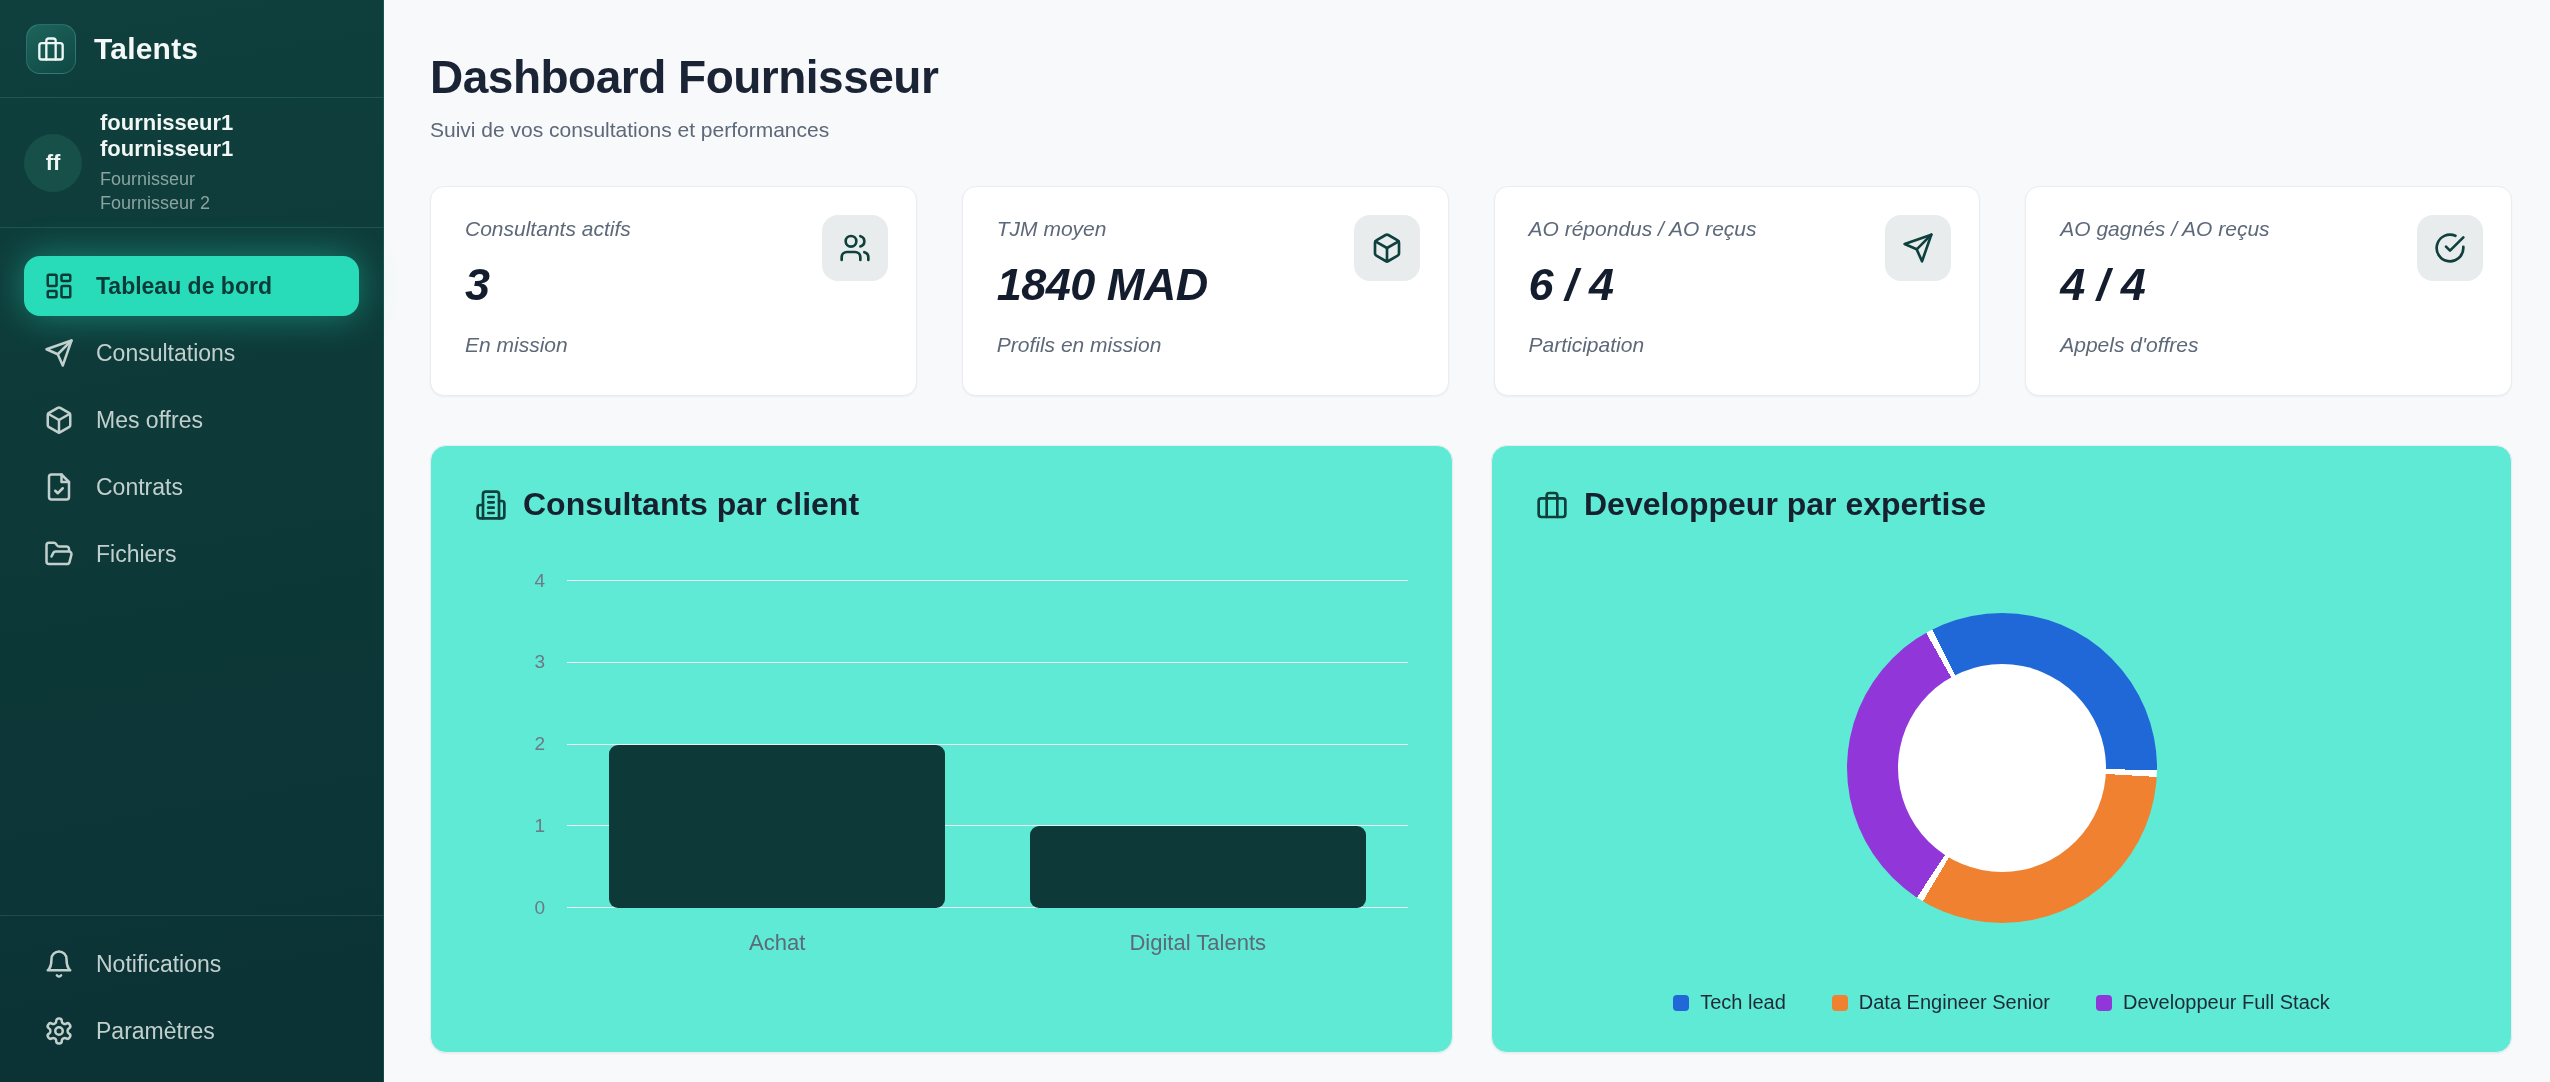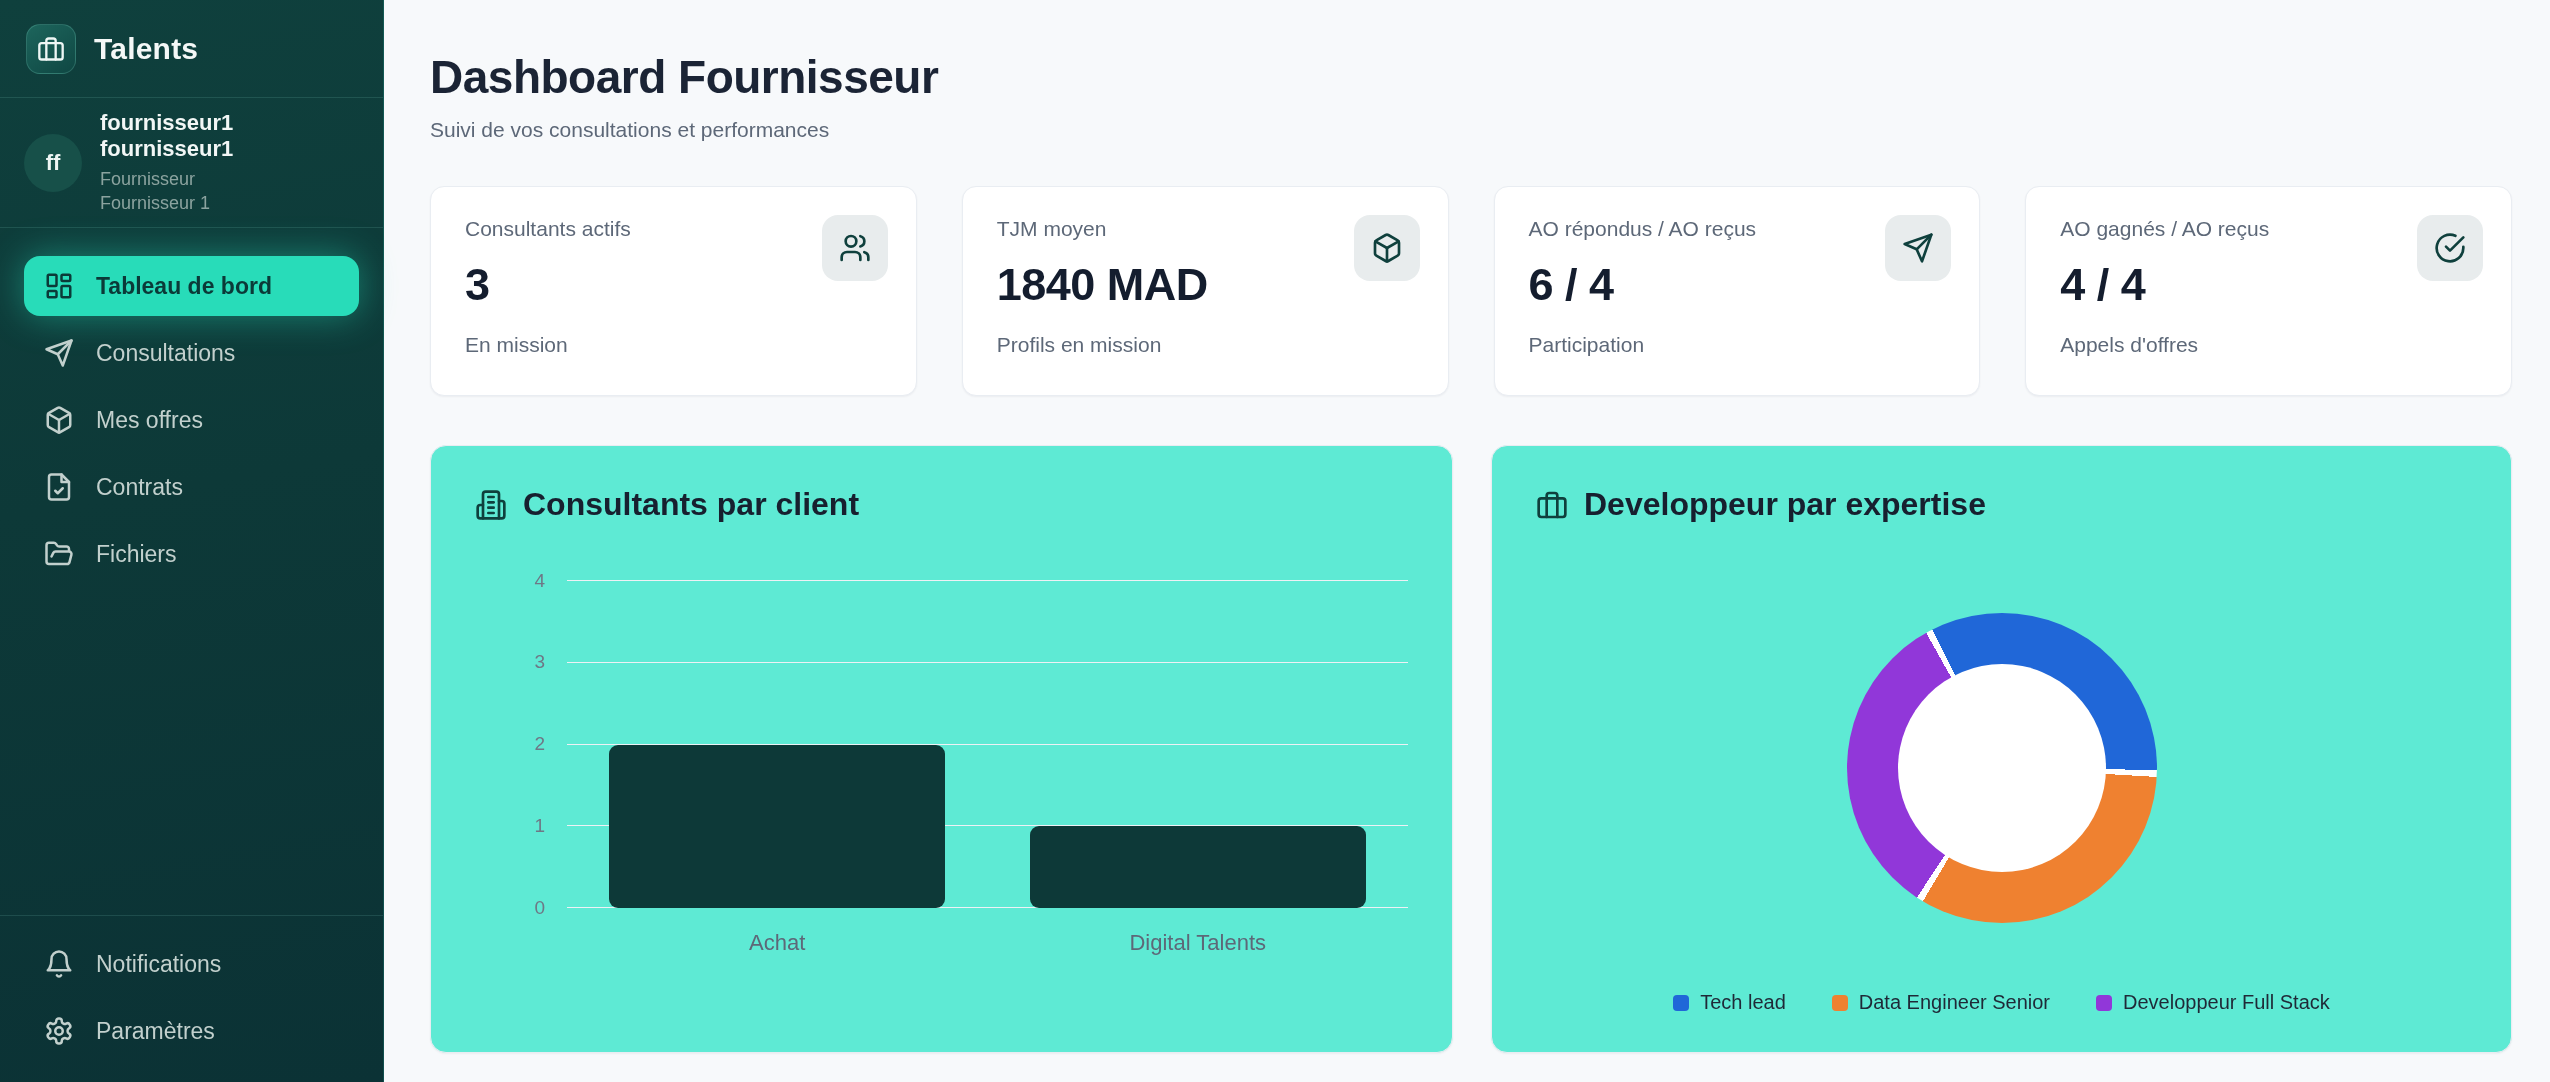--- a/index.html
+++ b/index.html
@@ -131,7 +131,7 @@
     <div>
       <div class="user-name">fournisseur1 fournisseur1</div>
       <div class="user-role">Fournisseur</div>
-      <div class="user-company">Fournisseur 1</div>
+      <div class="user-company">Fournisseur 2</div>
     </div>
   </div>
 

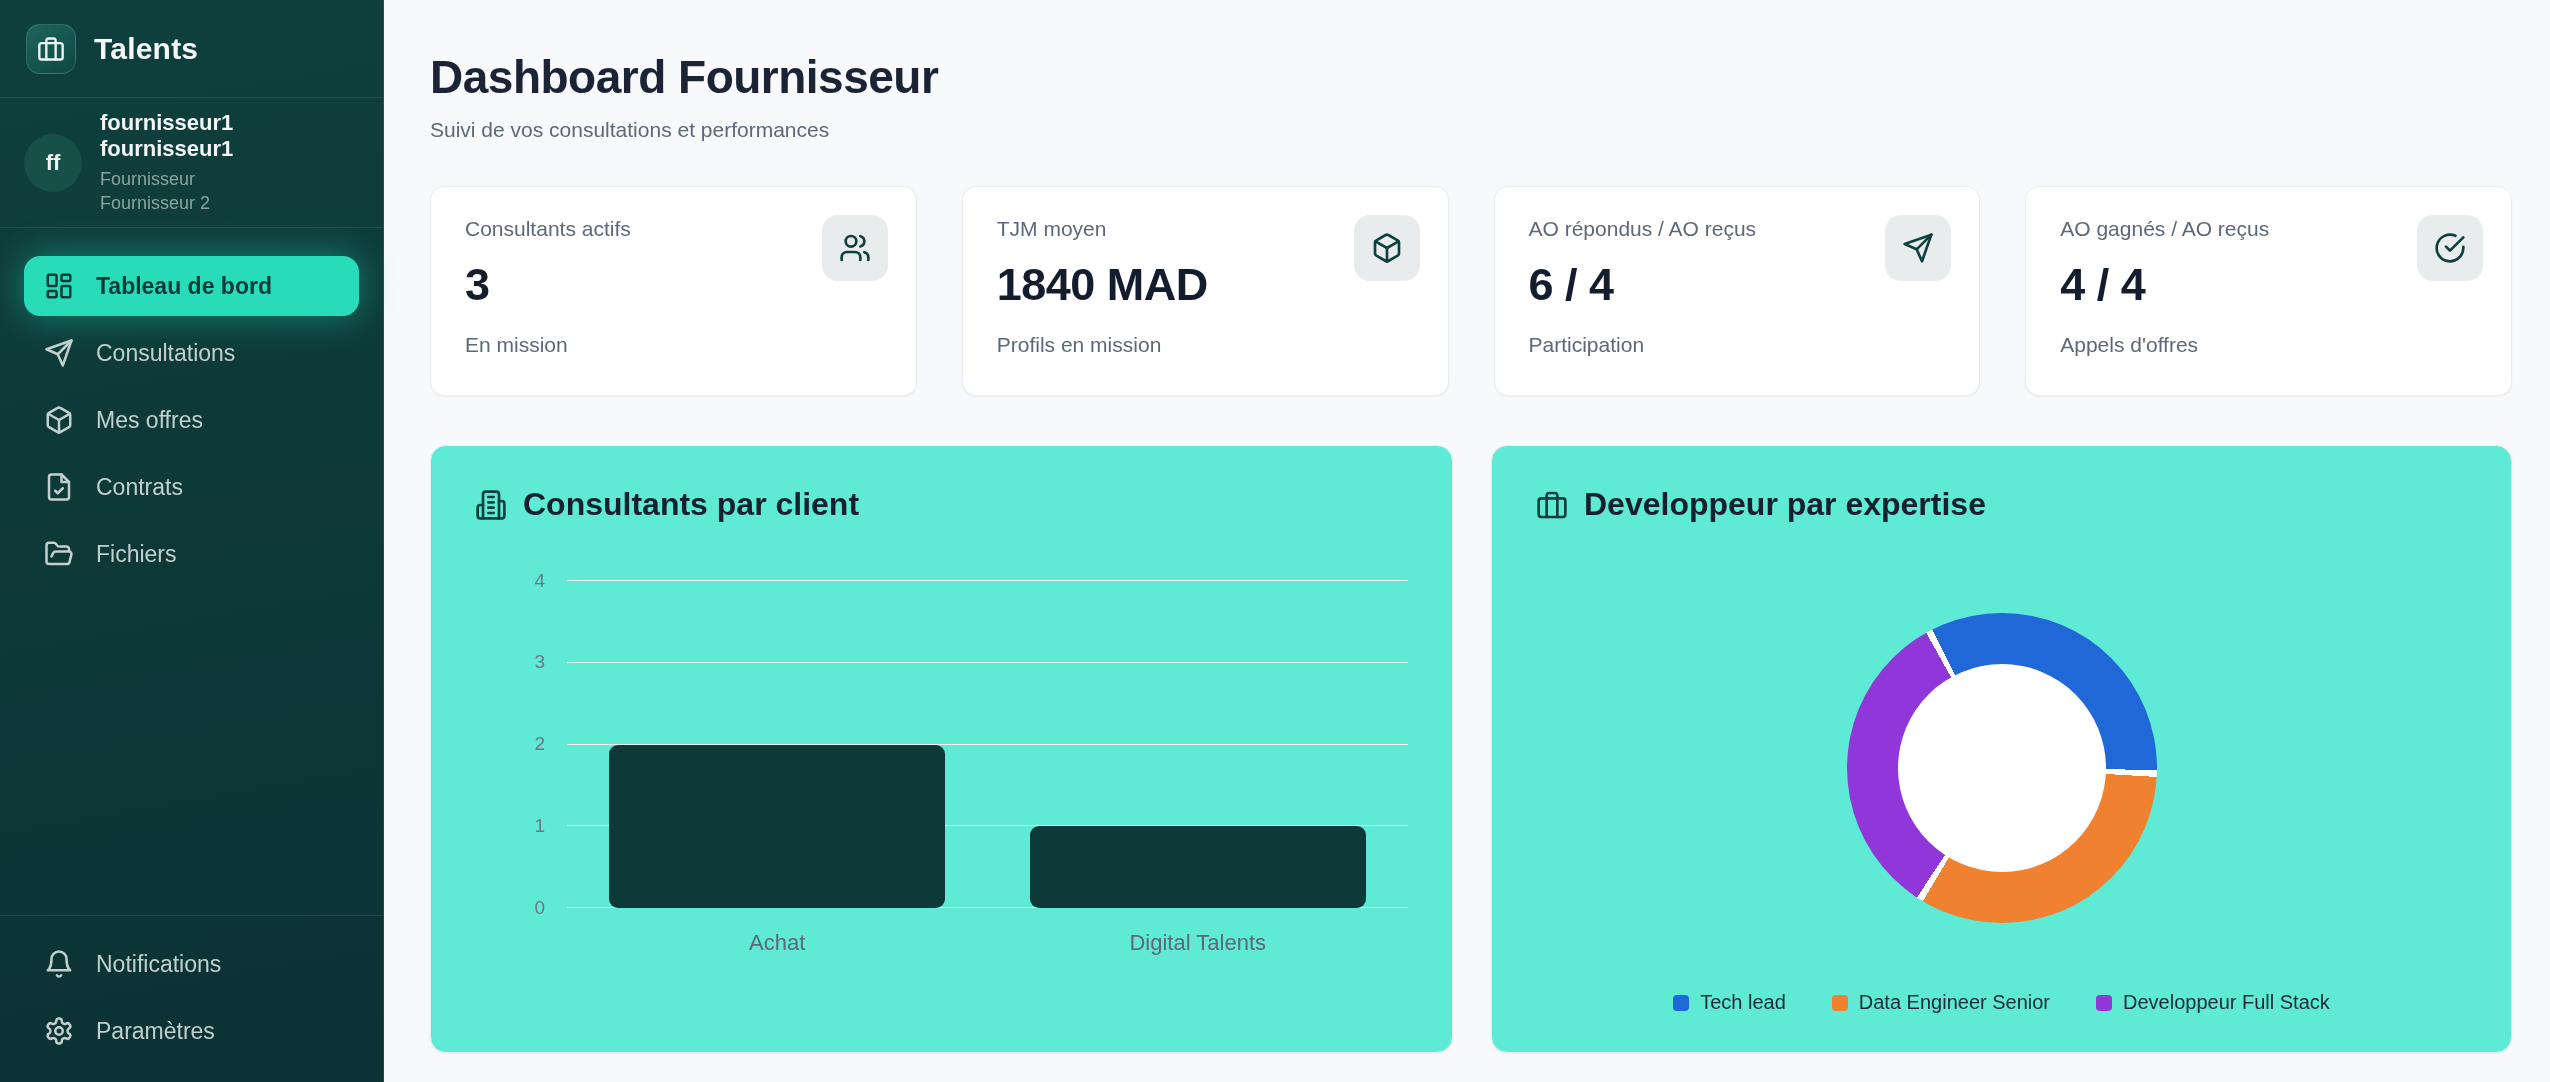--- a/index.html
+++ b/index.html
@@ -63,7 +63,7 @@
   .page-title { font-size:46px; font-weight:800; color:#1b2435; letter-spacing:-.5px; }
   .page-subtitle { font-size:21px; color:#5d6878; margin-top:14px; }
 
-  .stats-row { display:flex; gap:45px; margin-top:44px; }
+  .stats-row { display:flex; gap:45px; margin-top:44px;font-style:italic; }
   .stat-card {
     flex:1; height:210px; position:relative;
     background:#ffffff; border:1px solid #e9edf2; border-radius:14px;

